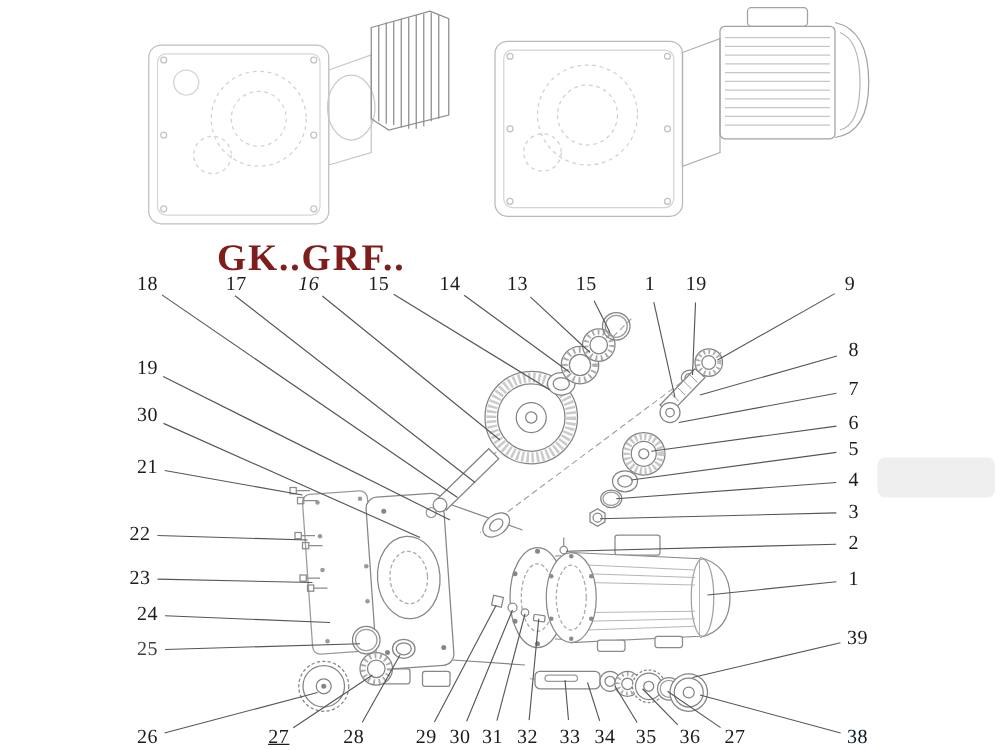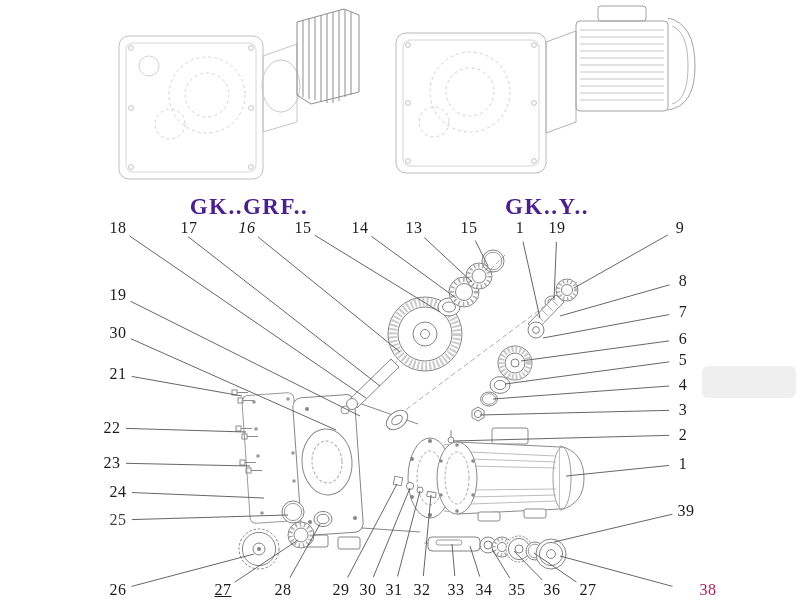--- a/index.html
+++ b/index.html
@@ -9,7 +9,7 @@
   .callout{position:absolute;transform:translate(-50%,-50%);font-size:16px;color:#1c1c1c;
            letter-spacing:.5px;line-height:1;user-select:none;}
   .variant-label{position:absolute;transform:translate(-50%,-50%);font-weight:700;
-                 font-size:23px;letter-spacing:1.5px;color:#4c1d95;white-space:nowrap;}
+                 font-size:30px;letter-spacing:1.5px;color:#7f1d1d;white-space:nowrap;}
 </style>
 </head>
 <body>

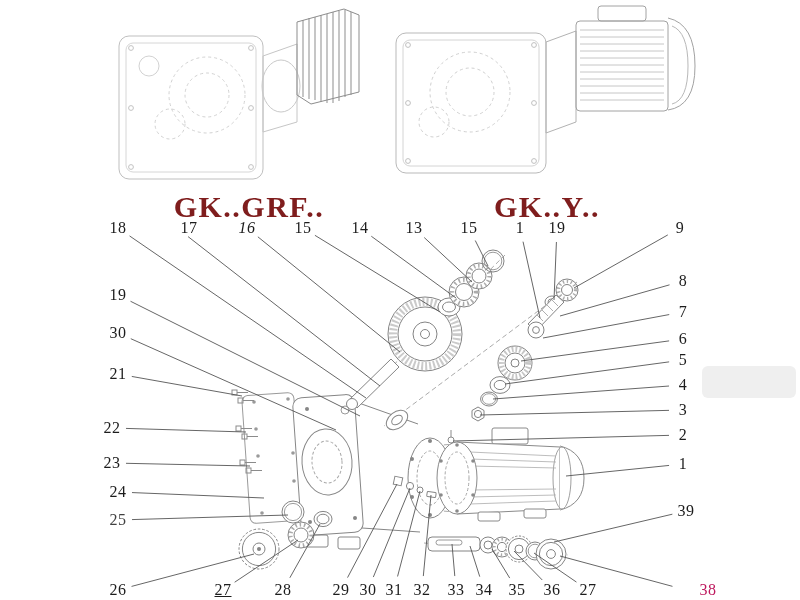--- a/index.html
+++ b/index.html
@@ -348,7 +348,6 @@
     </div>
 
   <div class="variant-label" style="left:249px;top:207px;">GK..GRF..</div>
-  <div class="variant-label" style="left:547px;top:207px;">GK..Y..</div>
 </div>
 
 </body></html>

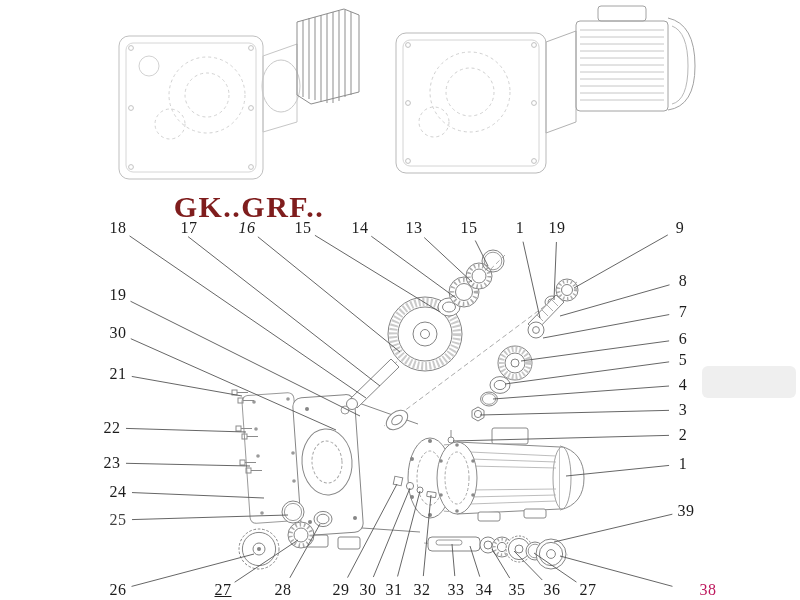--- a/index.html
+++ b/index.html
@@ -344,7 +344,7 @@
       <div class="callout" style="left: 517px; top: 590px; color: rgb(28, 28, 28);">35</div>
       <div class="callout" style="left: 552px; top: 590px; color: rgb(28, 28, 28);">36</div>
       <div class="callout" style="left: 588px; top: 590px; color: rgb(28, 28, 28);">27</div>
-      <div class="callout" style="left: 708px; top: 590px; color: #be185d;">38</div>
+      <div class="callout" style="left: 686px; top: 590px; color: #0f172a;">38</div>
     </div>
 
   <div class="variant-label" style="left:249px;top:207px;">GK..GRF..</div>

